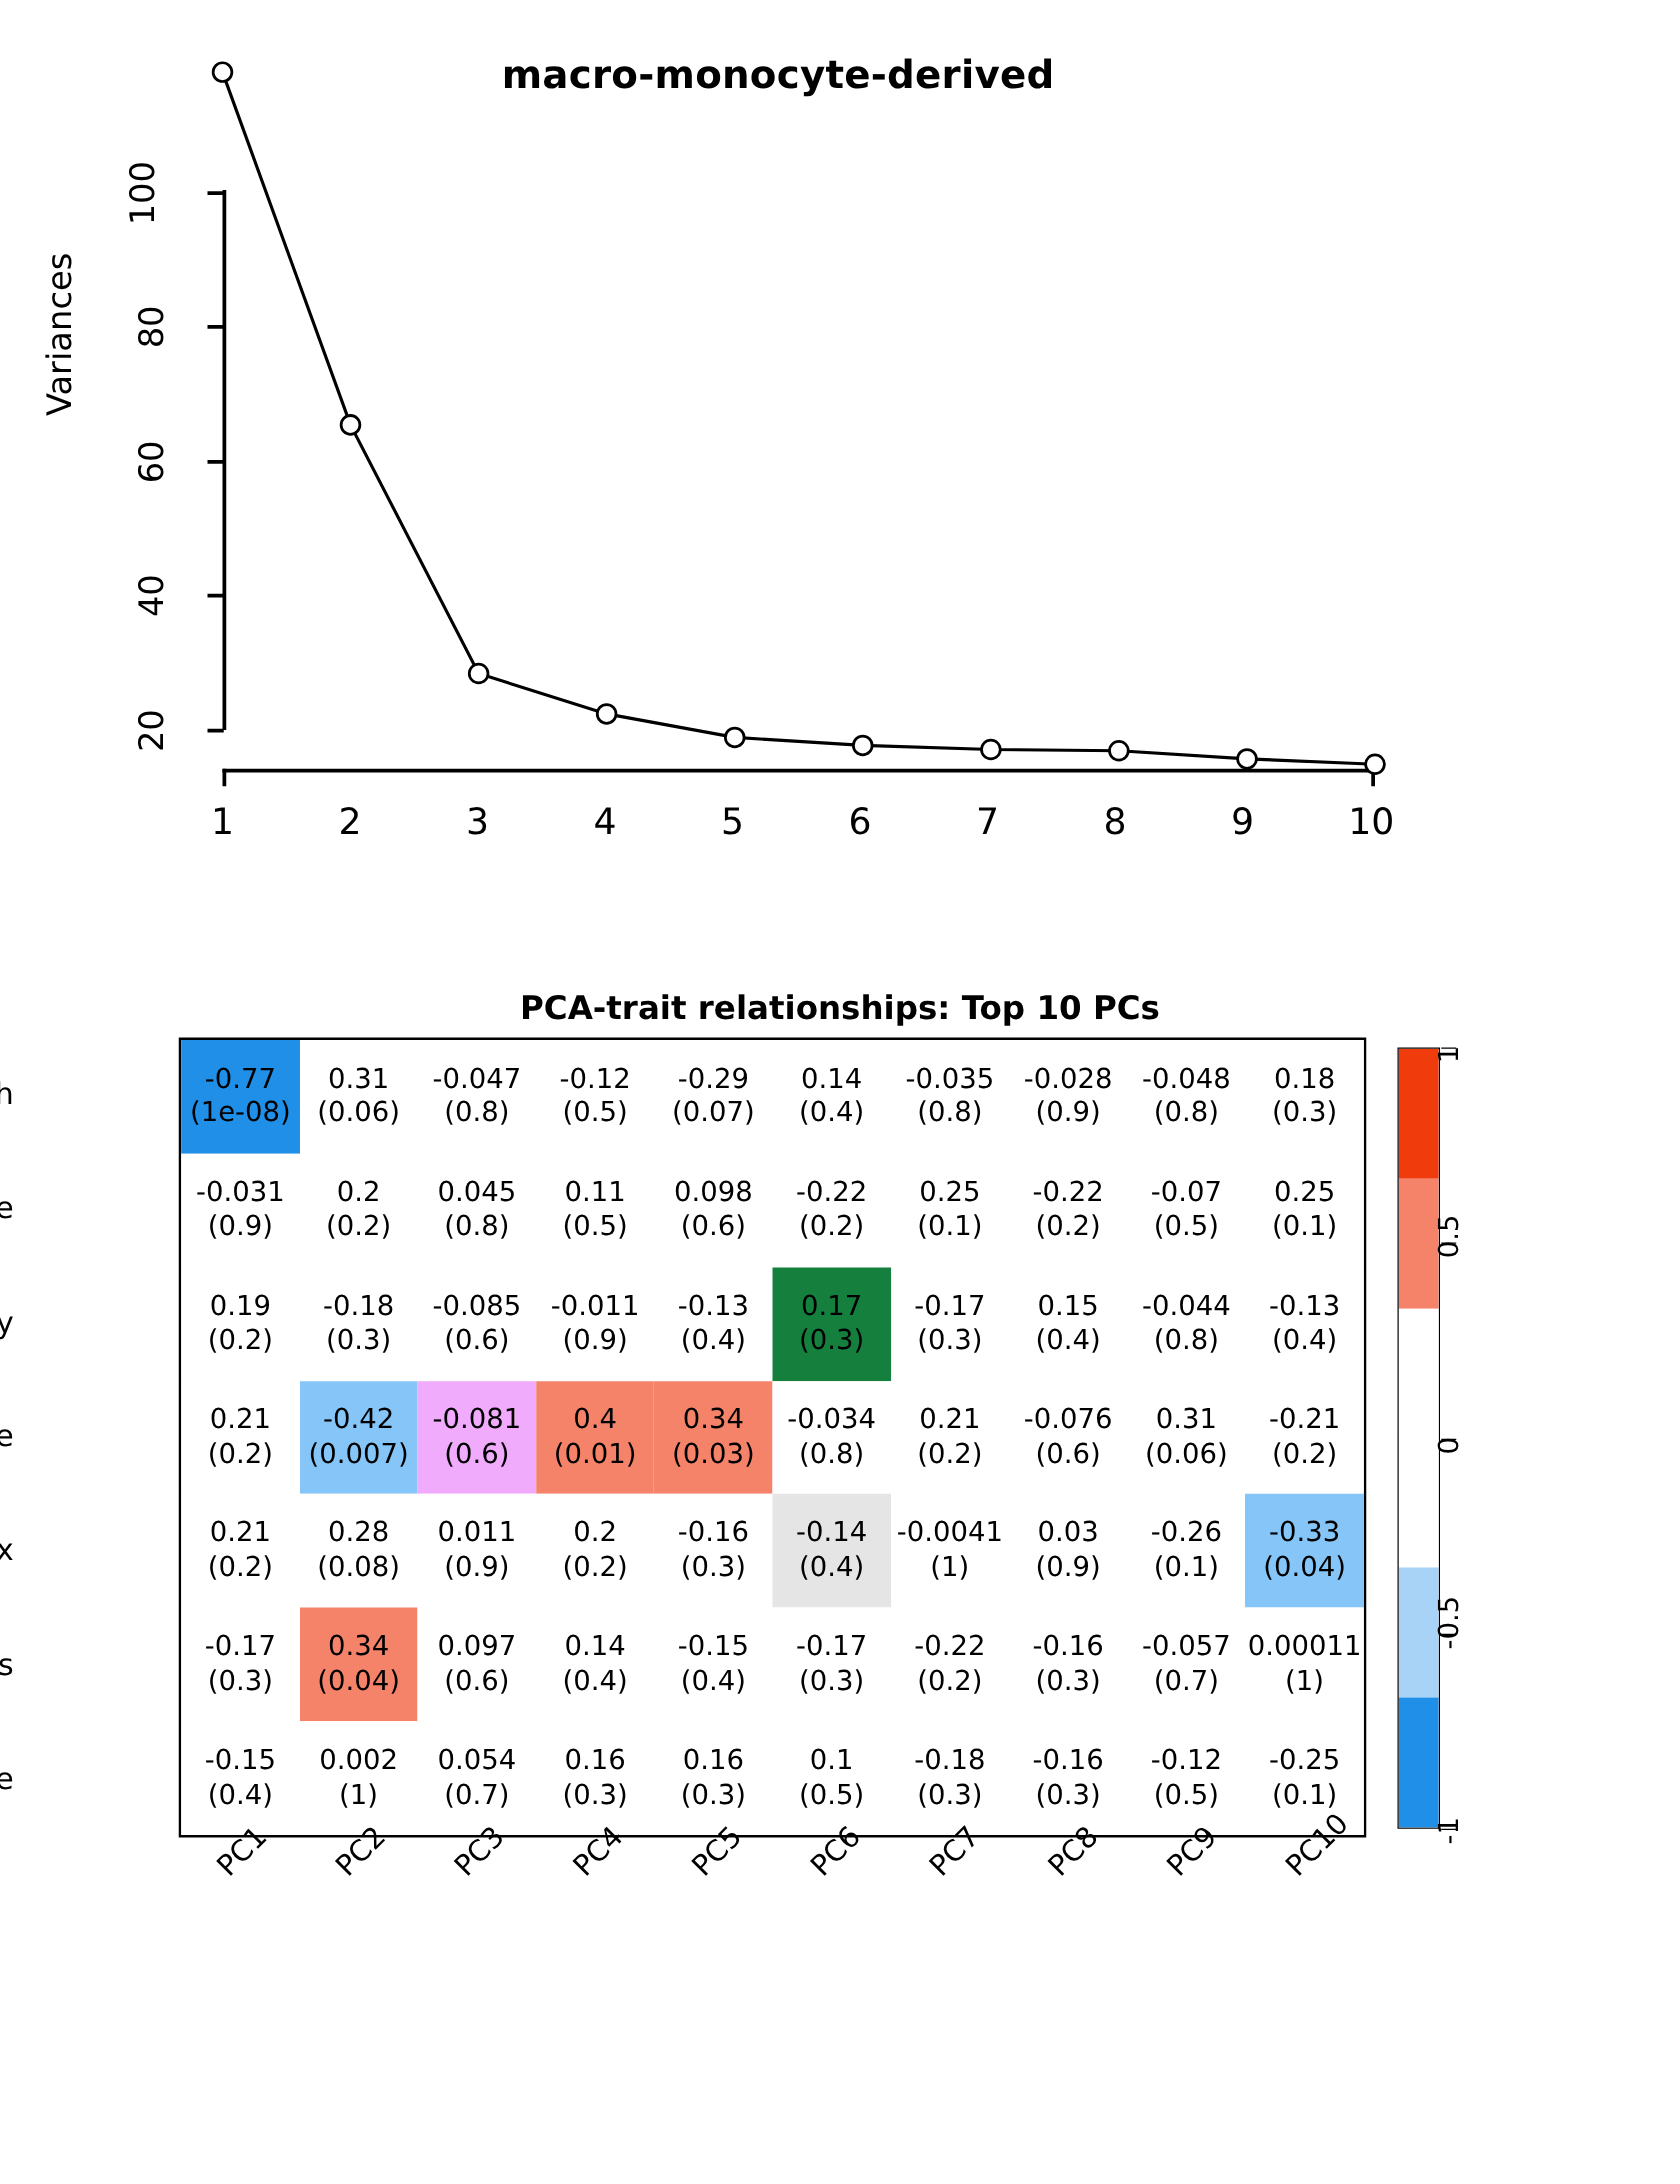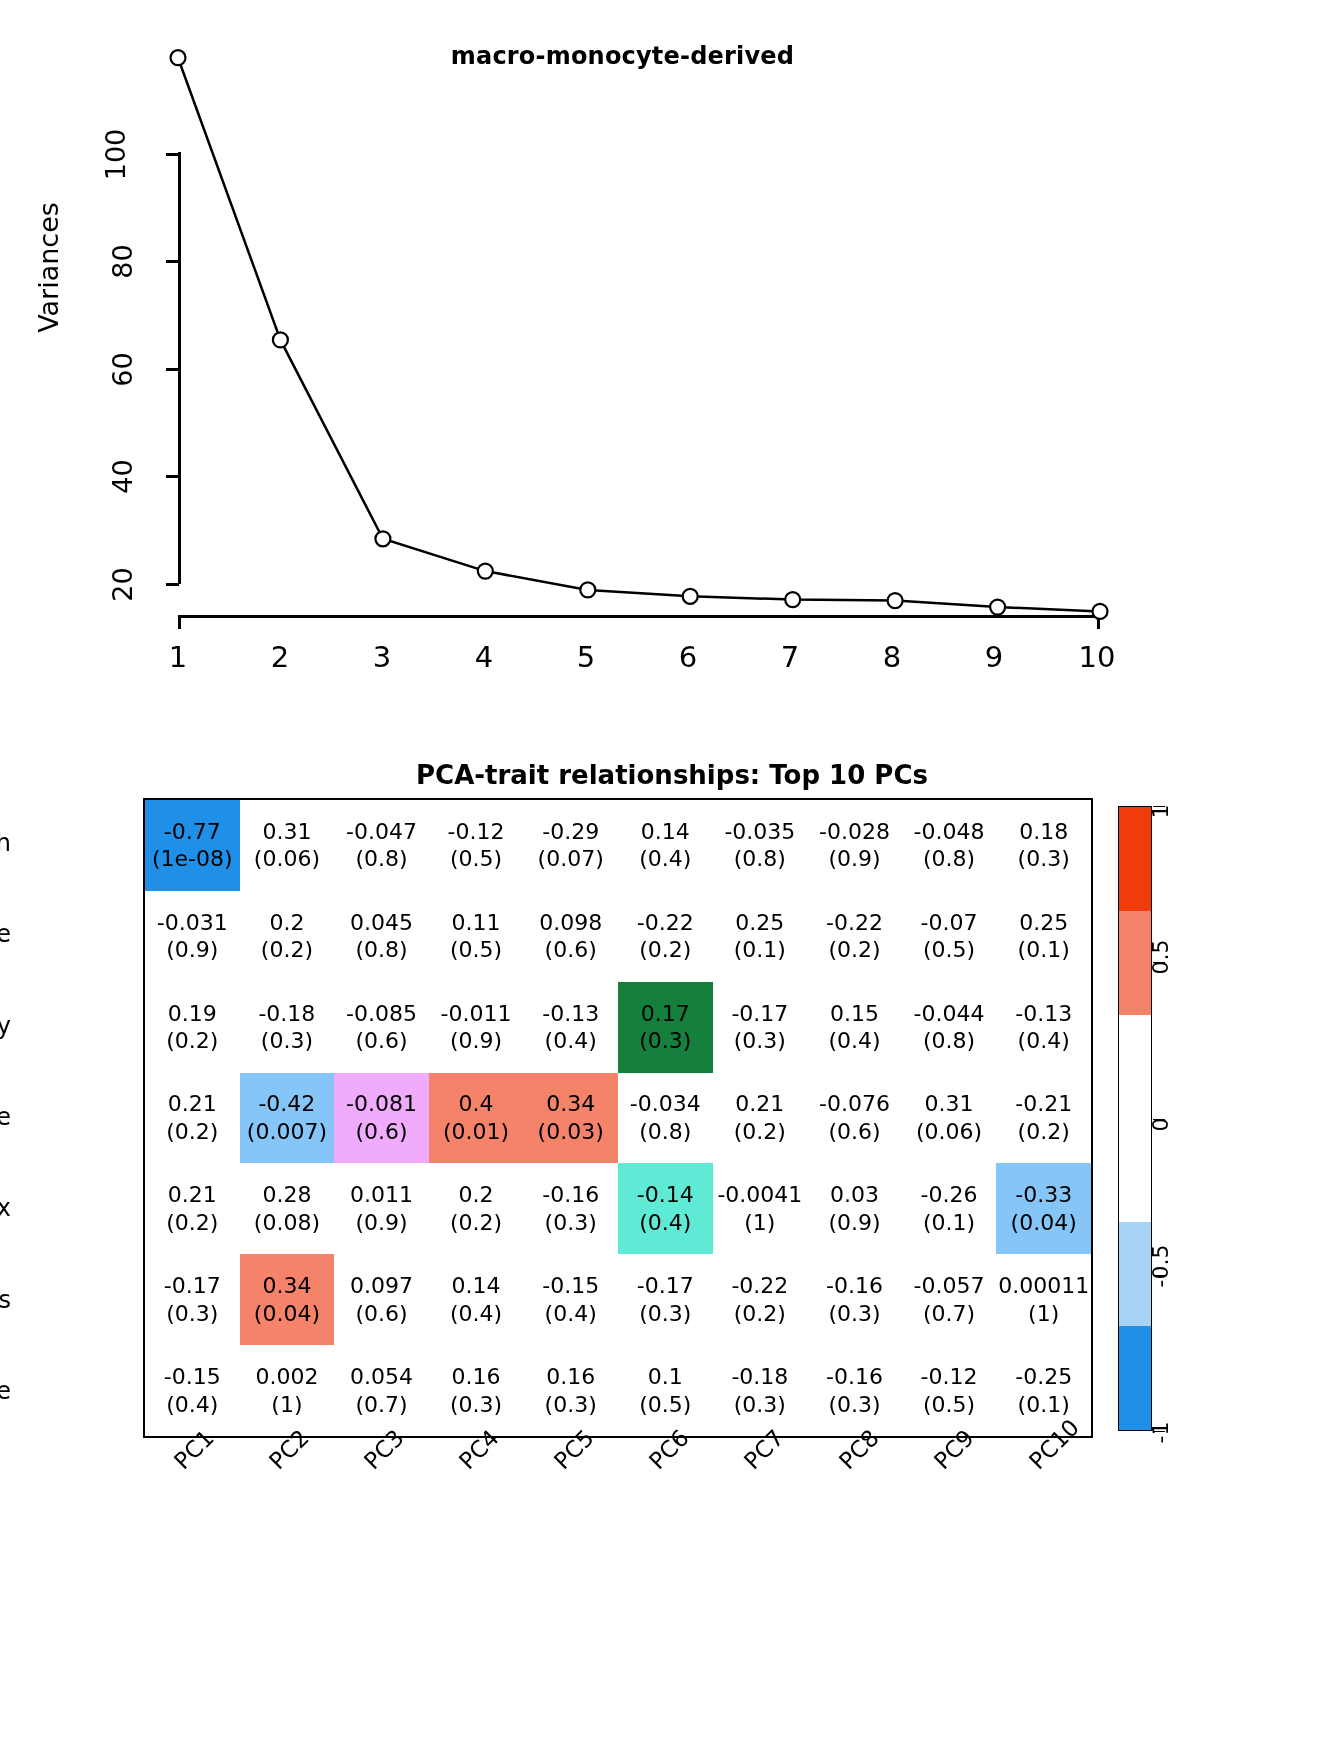--- a/index.html
+++ b/index.html
@@ -30,7 +30,7 @@
     left: 0;
     width: 1245px;
     text-align: center;
-    font-size: 24px;
+    font-size: 31px;
     font-weight: bold;
     letter-spacing: 0.2px;
   }

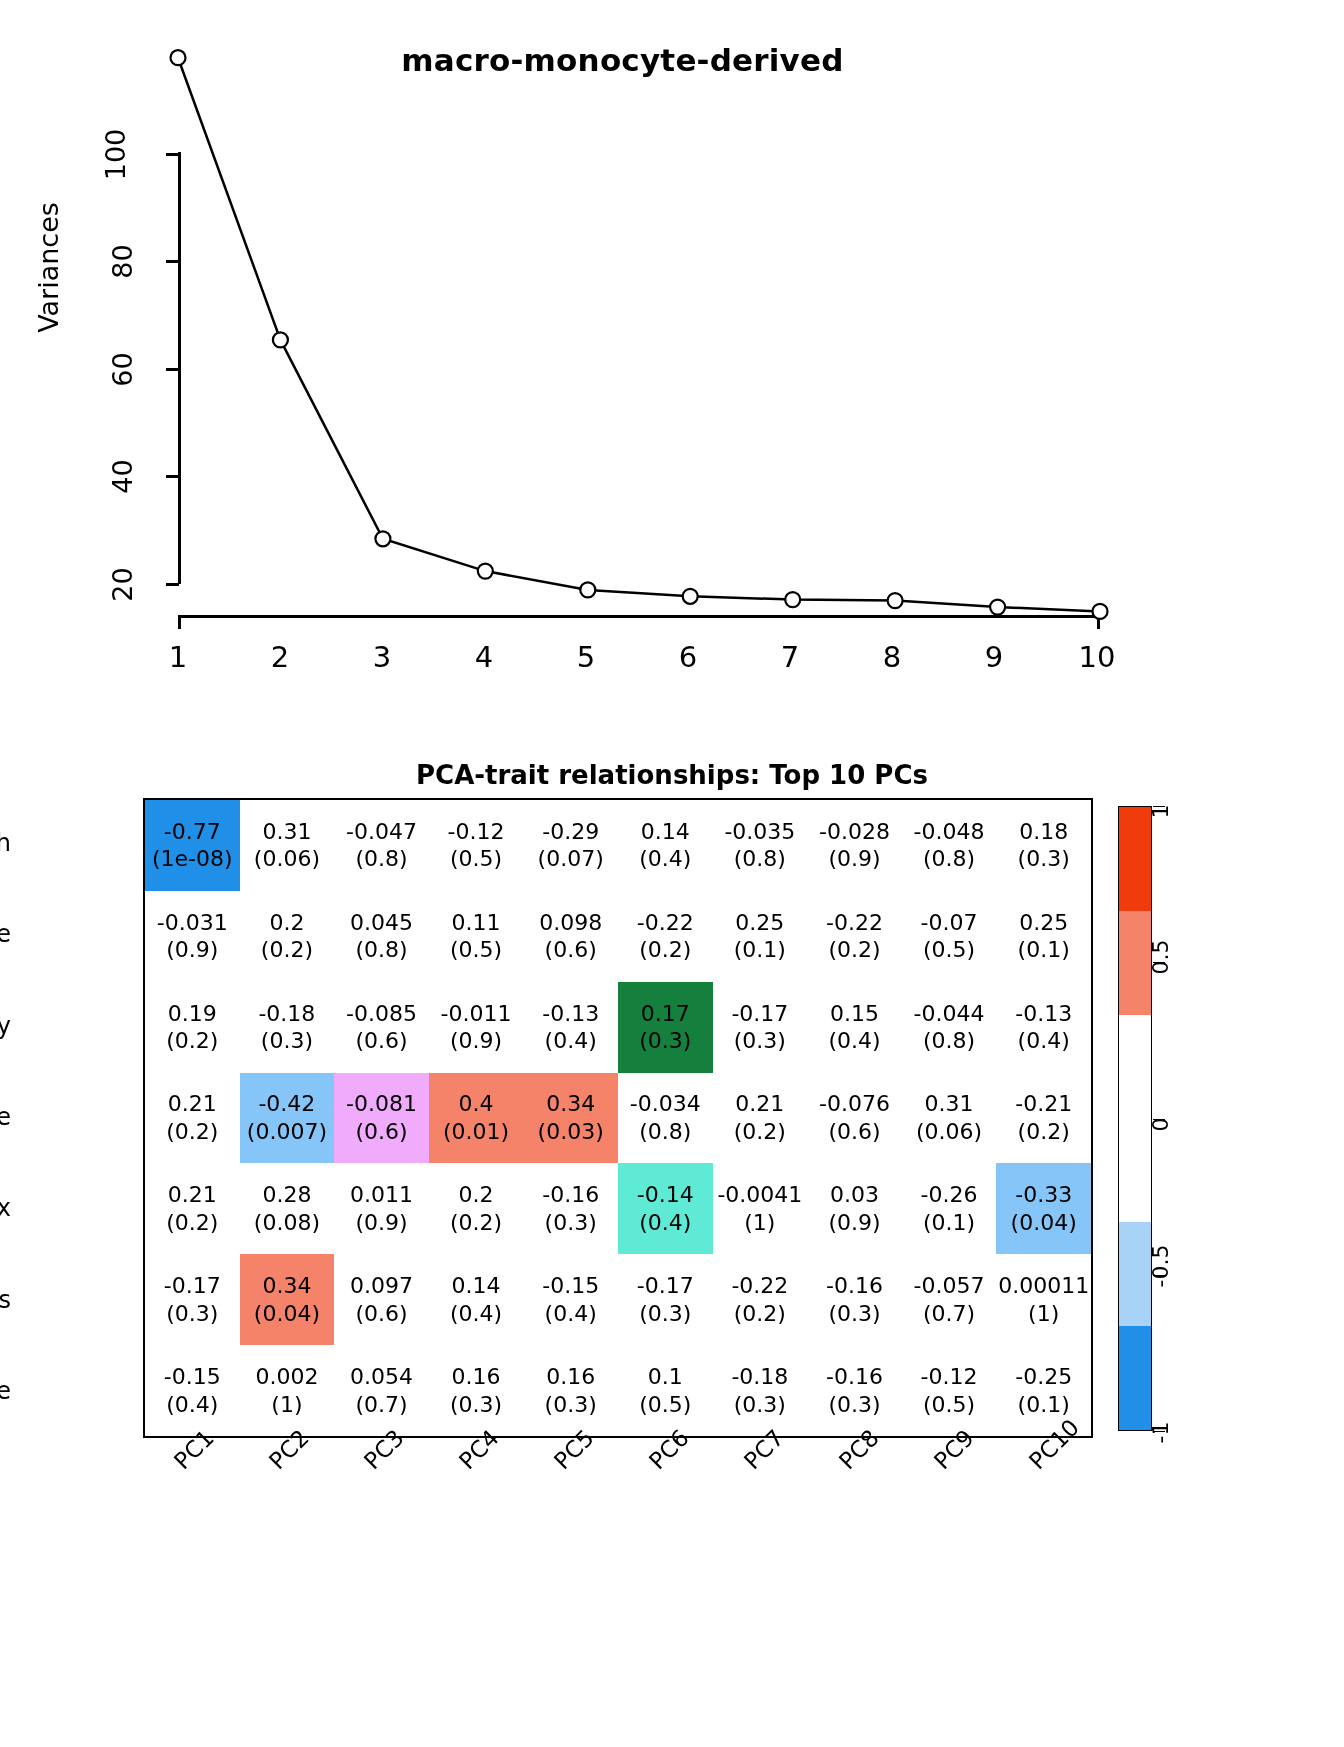--- a/index.html
+++ b/index.html
@@ -85,7 +85,7 @@
   #heat-panel {
     position: absolute;
     left: 0;
-    top: 728px;
+    top: 760px;
     width: 1104px;
     height: 987px;
   }

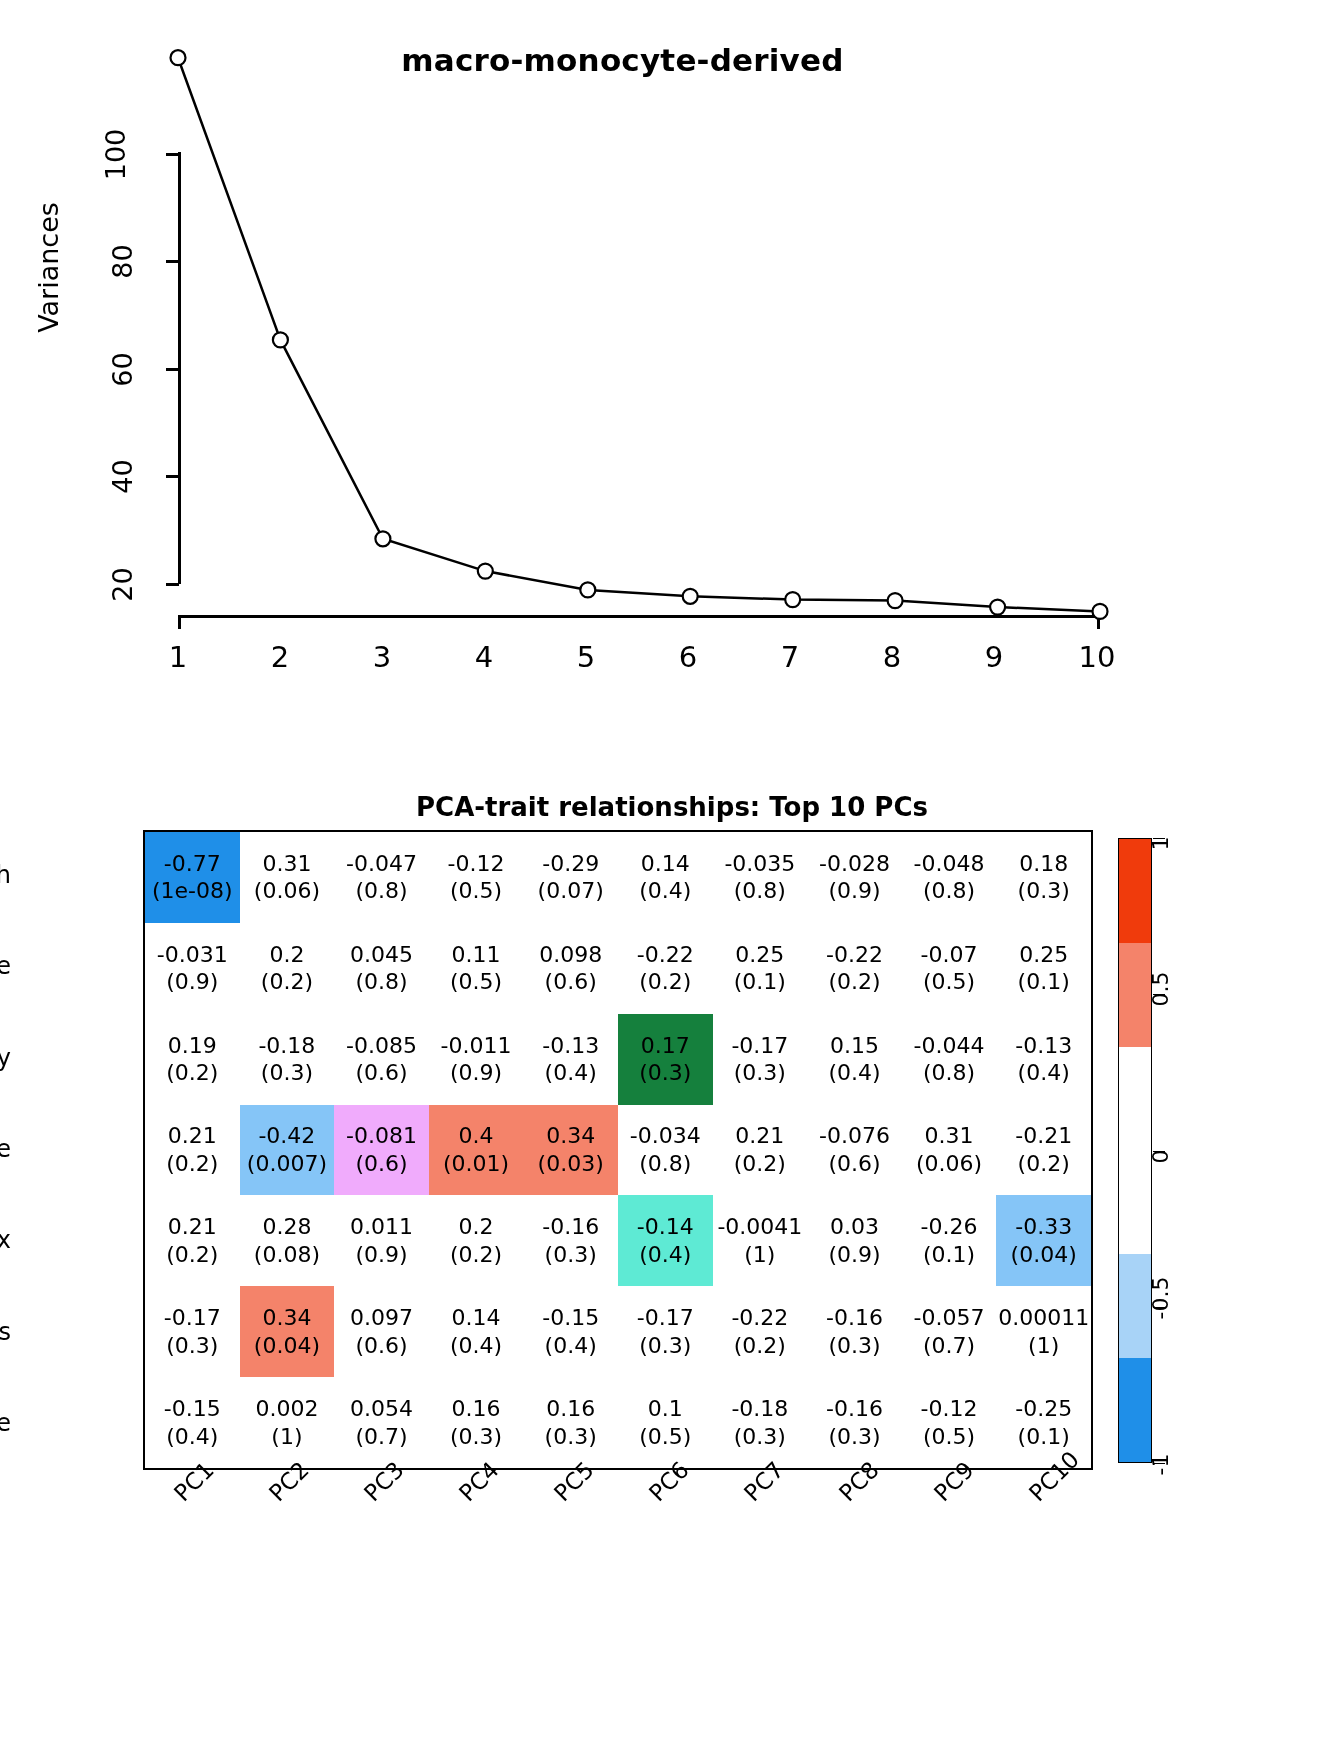--- a/index.html
+++ b/index.html
@@ -418,7 +418,7 @@
               <span class="cell-val">-0.16</span>
               <span class="cell-p">(0.3)</span>
             </td>
-            <td class="cell" style="background: #5eead4;">
+            <td class="cell" style="background: #e5e5e5;">
               <span class="cell-val">-0.14</span>
               <span class="cell-p">(0.4)</span>
             </td>

